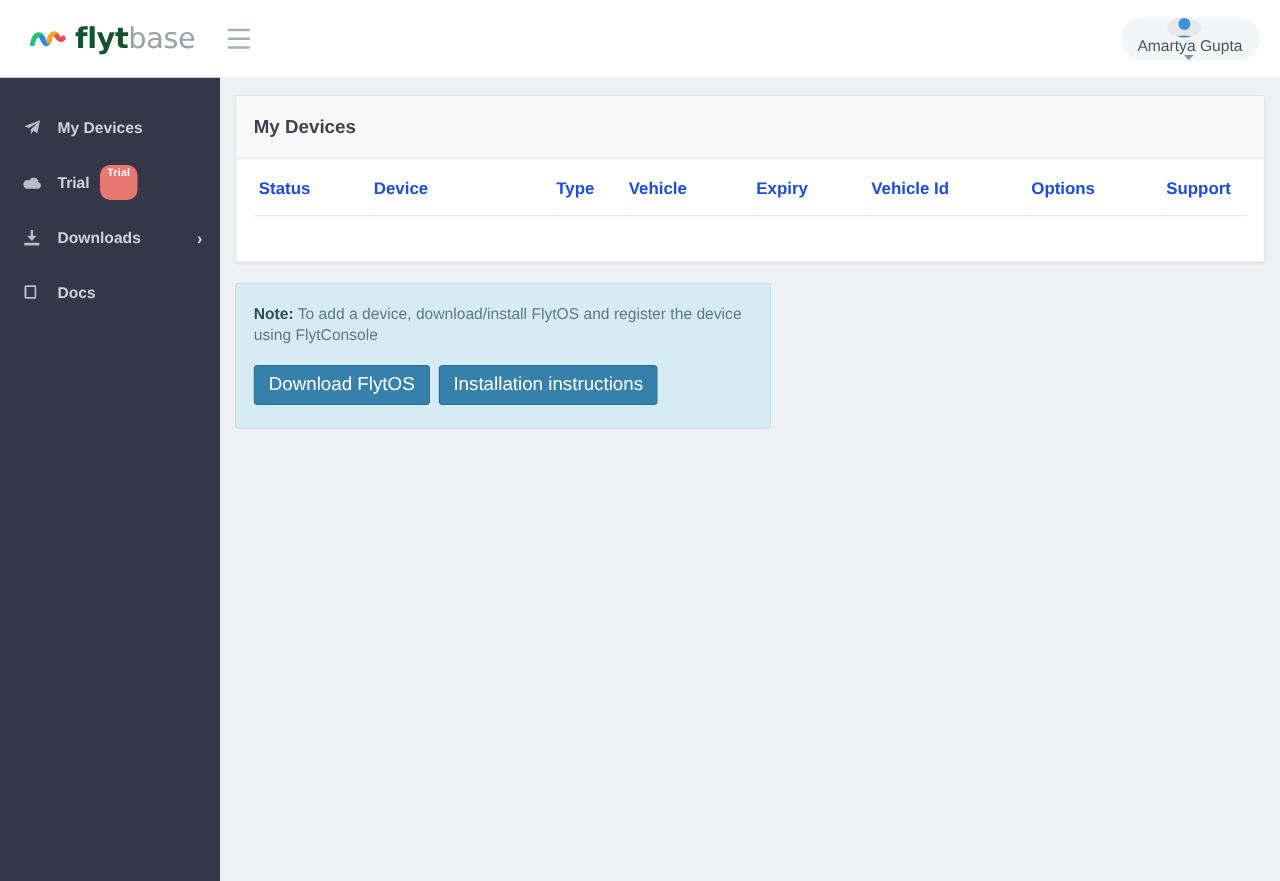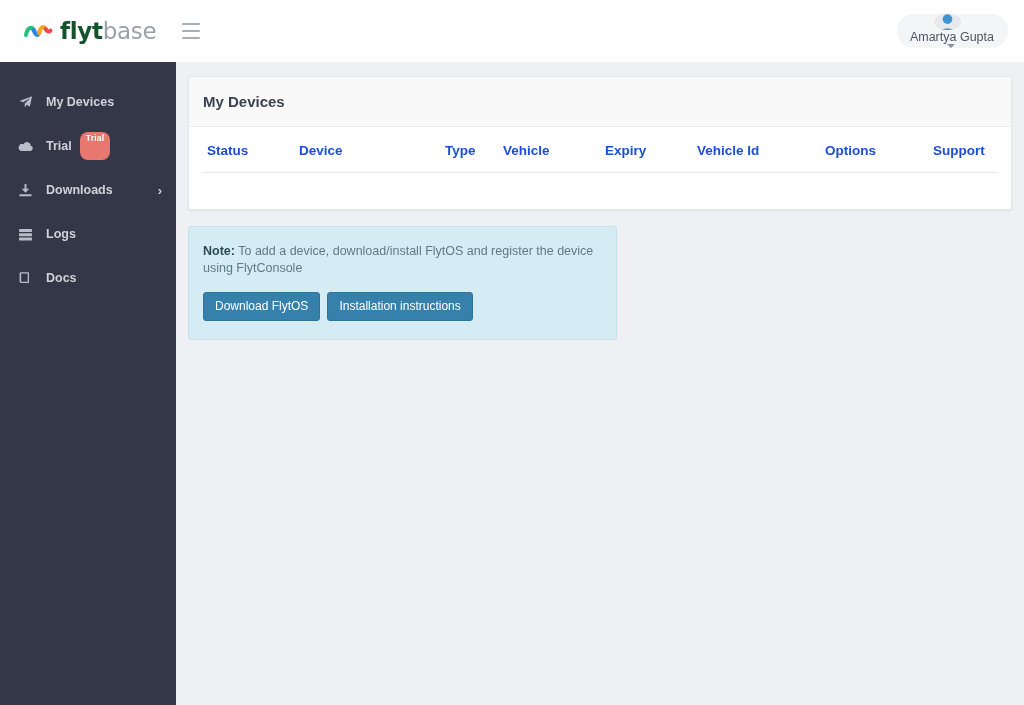--- a/index.html
+++ b/index.html
@@ -251,16 +251,6 @@
     <span class="nav-chevron">›</span>
   </div>
 
-  <div class="nav-item">
-    <span class="nav-ico">
-      <svg viewBox="0 0 16 14" width="15" height="13" fill="currentColor">
-          <rect x="1" y="1" width="14" height="3.3" rx="0.8"></rect>
-          <rect x="1" y="5.6" width="14" height="3.3" rx="0.8"></rect>
-          <rect x="1" y="10.2" width="14" height="3.3" rx="0.8"></rect>
-        </svg>
-    </span>
-    <span>Logs</span>
-  </div>
 
   <div class="nav-item">
     <span class="nav-ico">

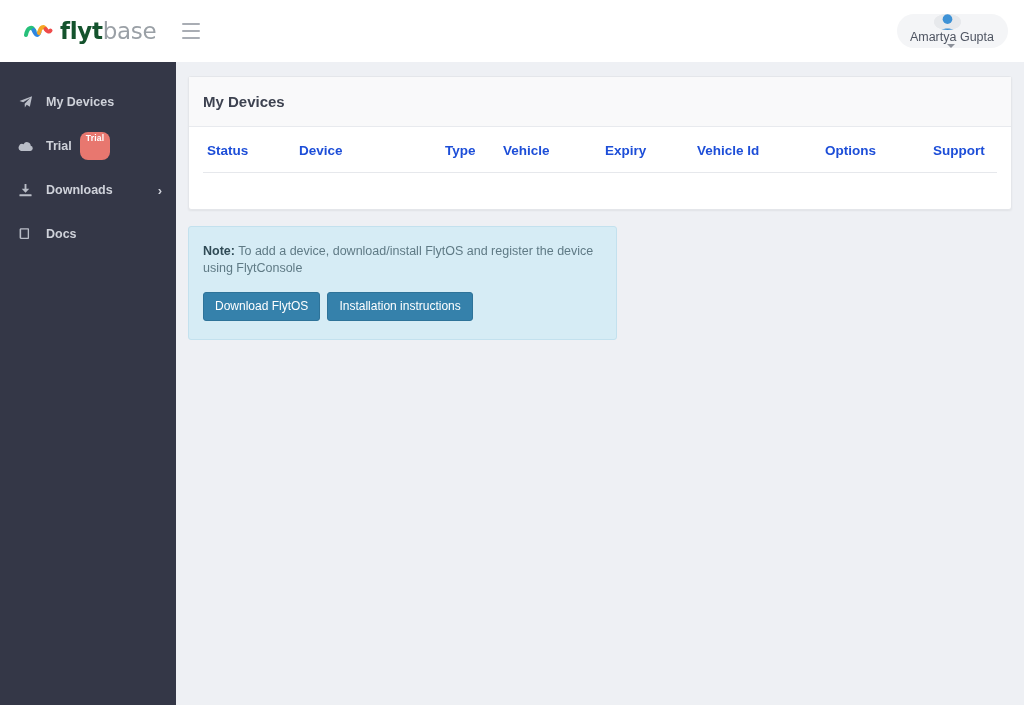--- a/index.html
+++ b/index.html
@@ -175,7 +175,7 @@
     background: #3581ab;
     border: 1px solid #2e7399;
     color: #ffffff;
-    font-size: 12px;
+    font-size: 15px;
     padding: 7px 11px;
     border-radius: 3px;
     cursor: pointer;

